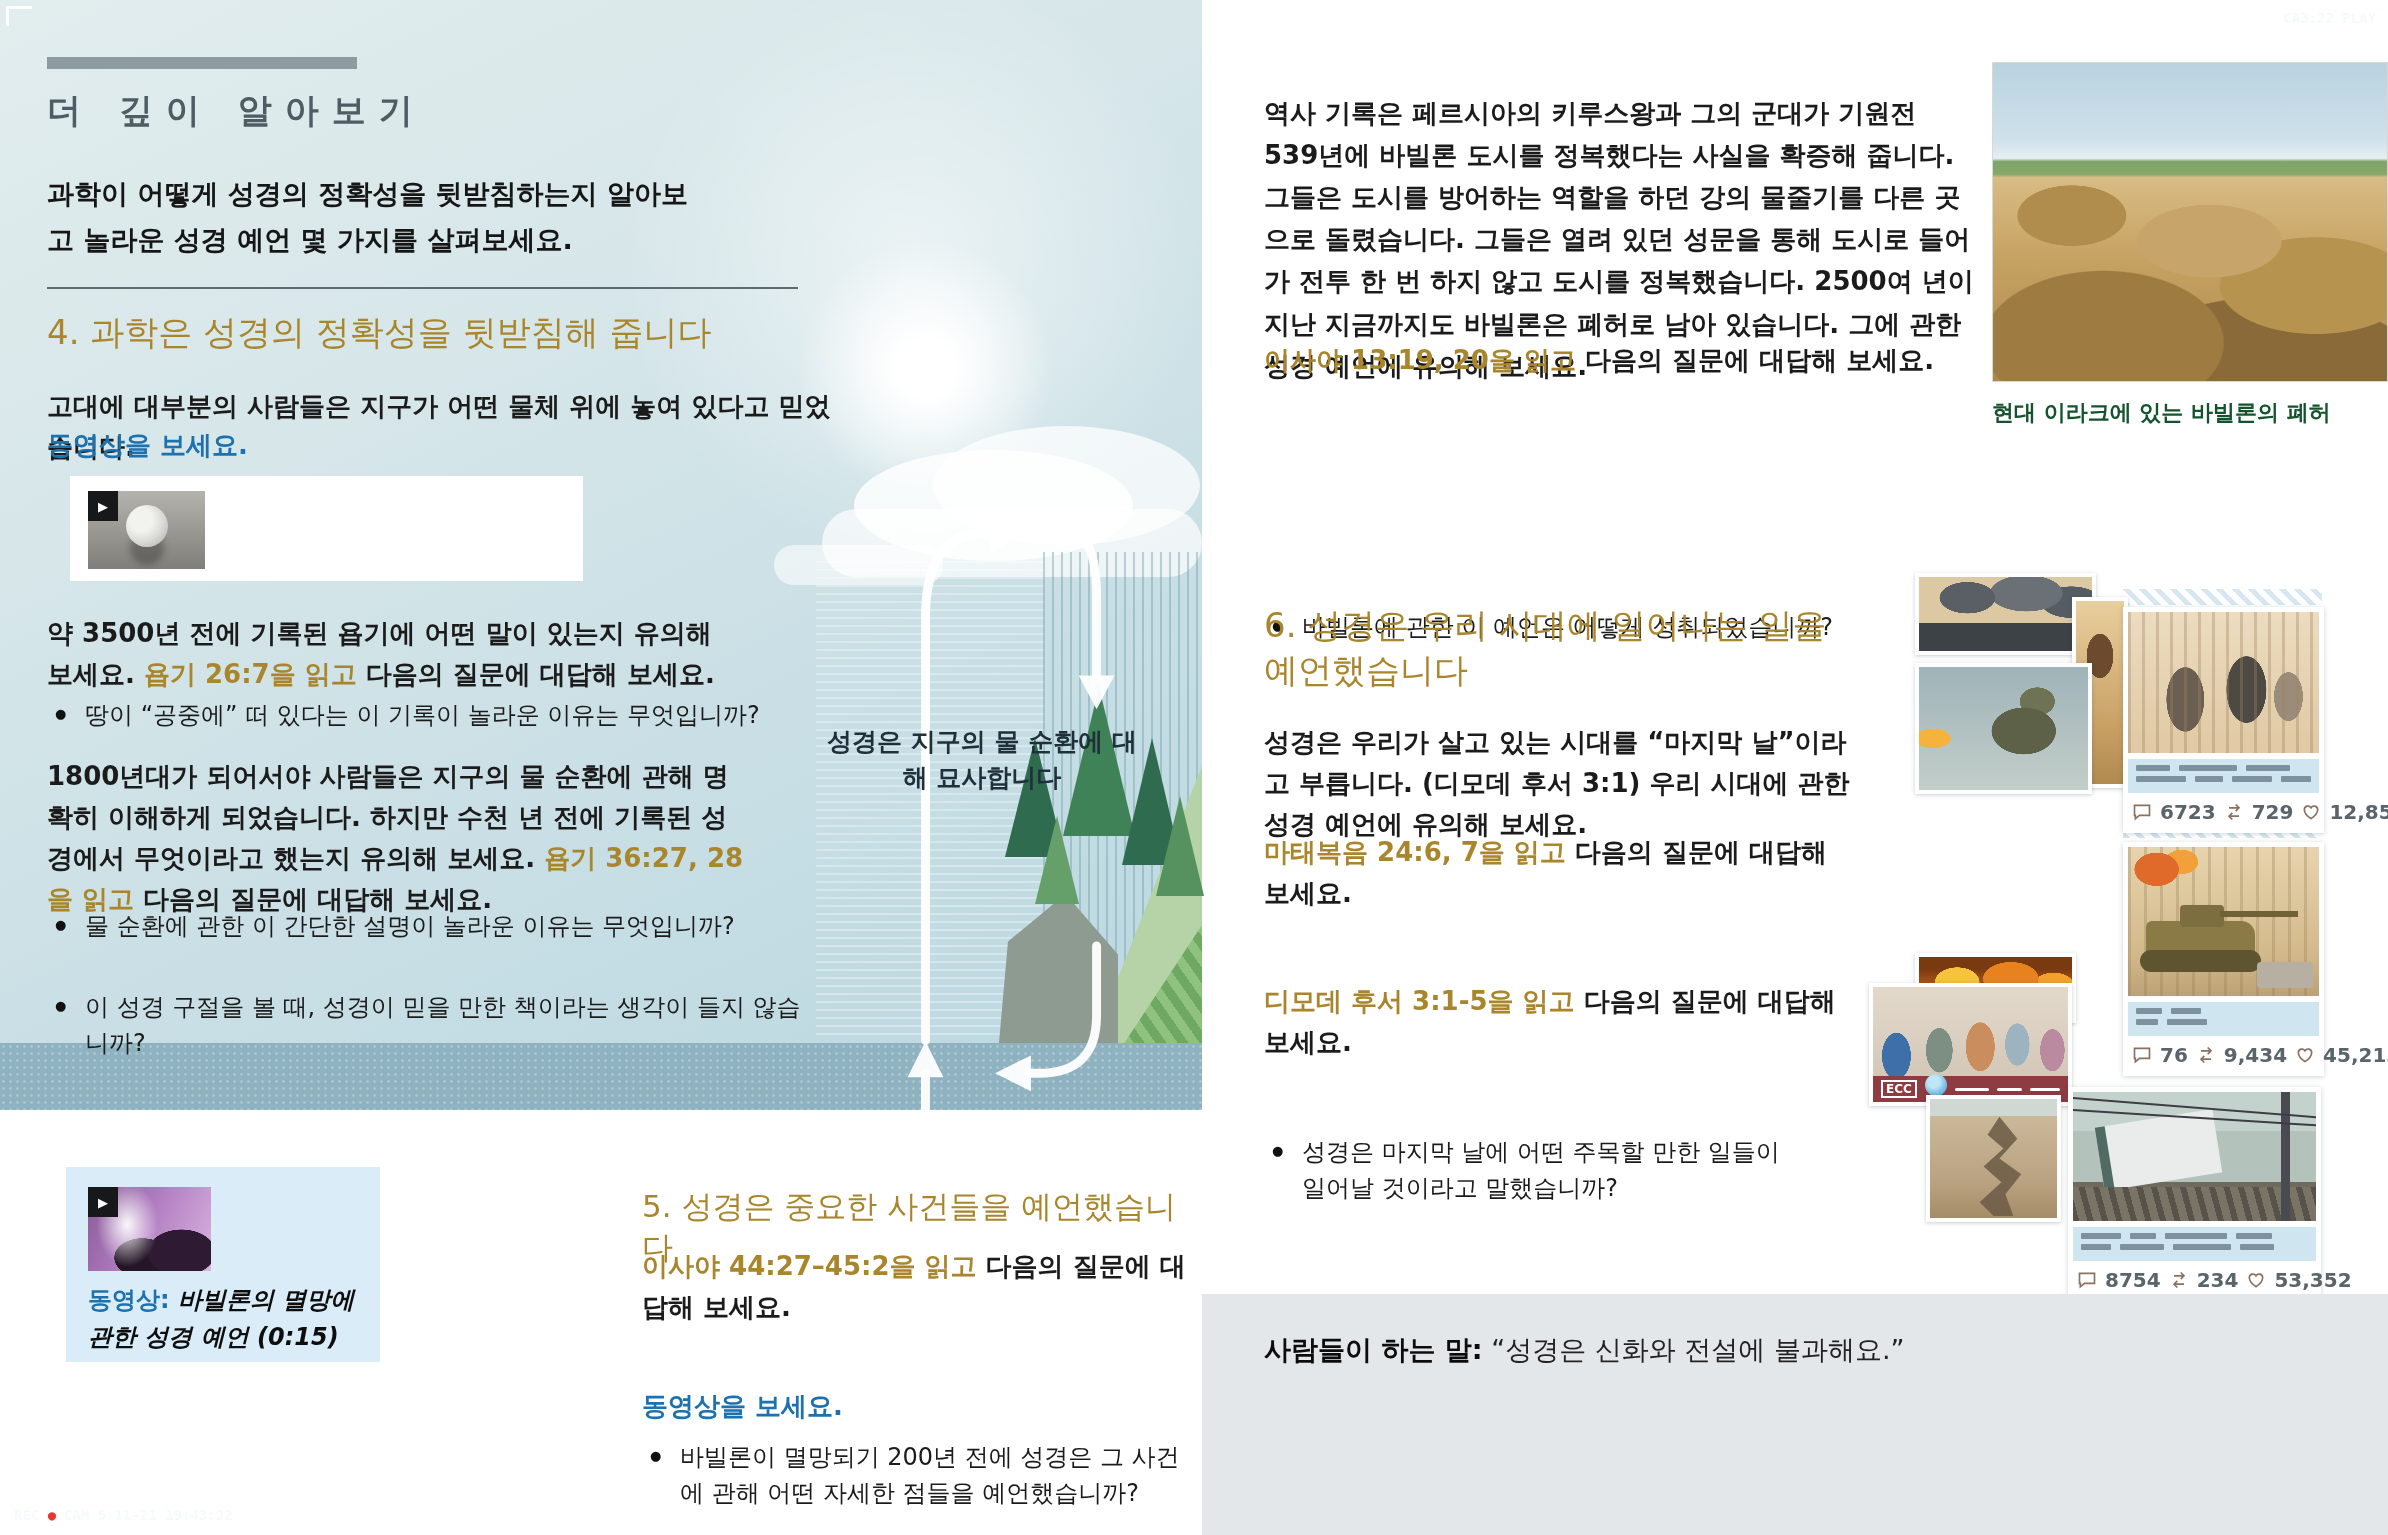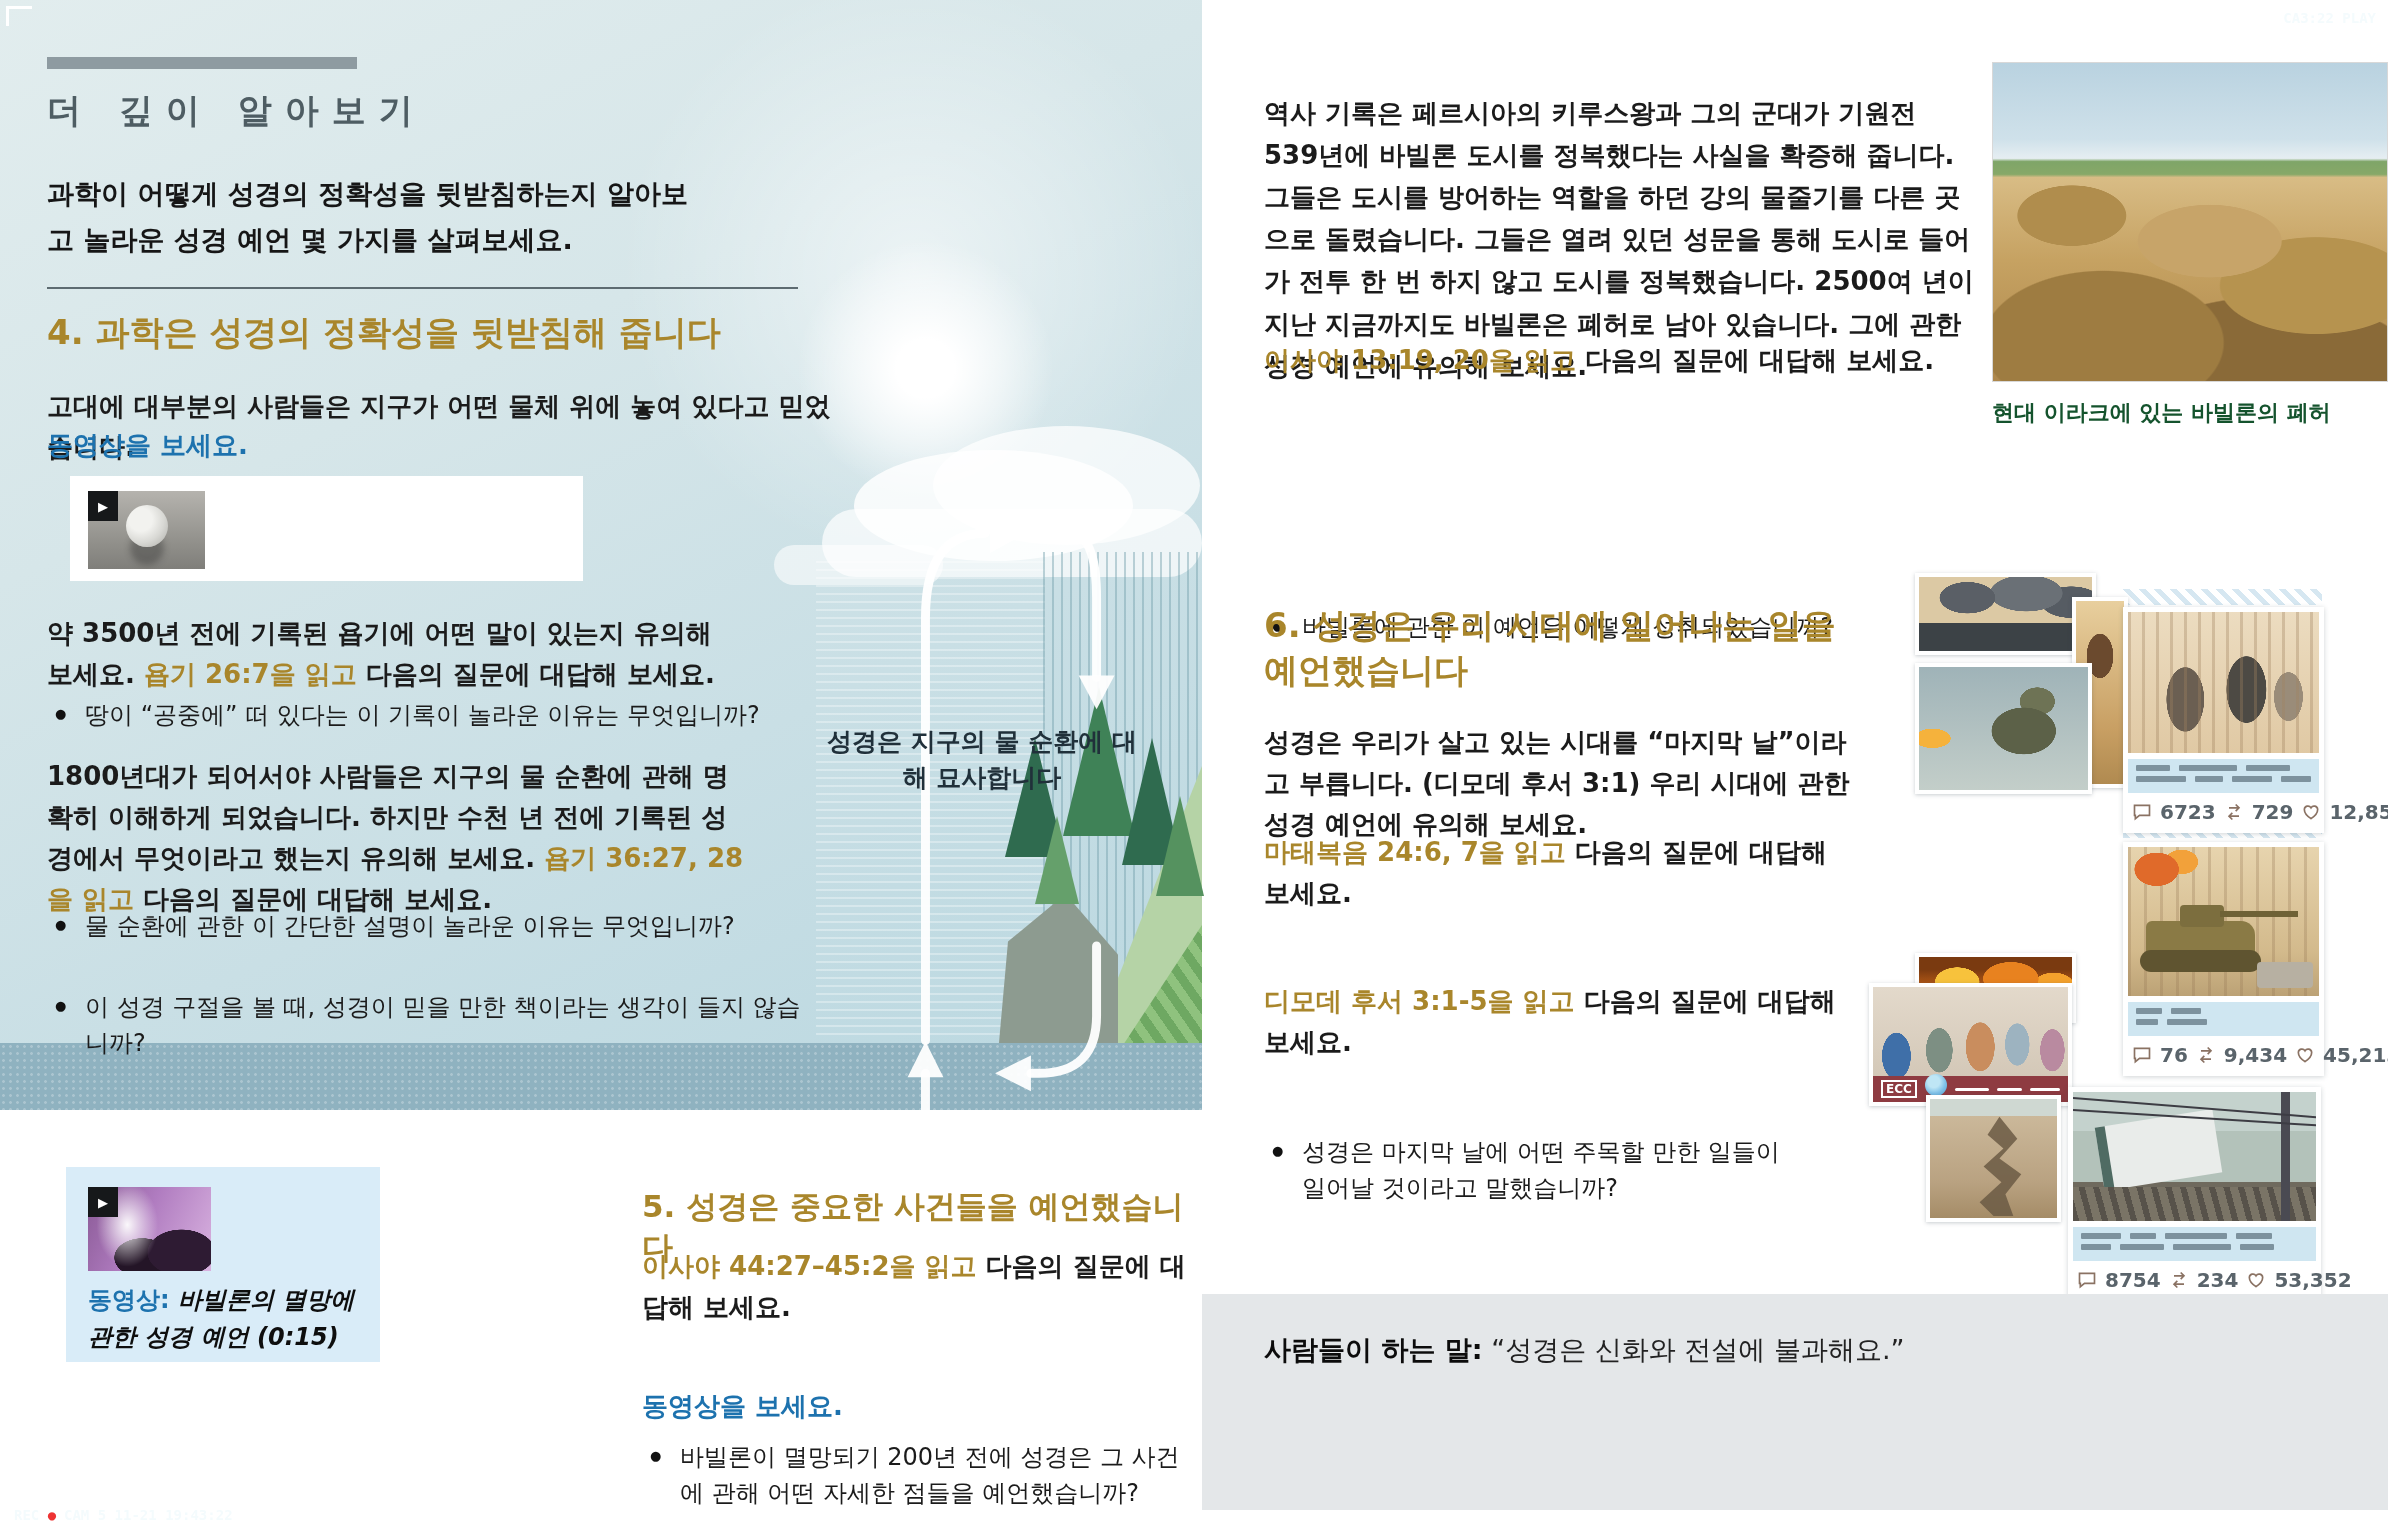--- a/index.html
+++ b/index.html
@@ -34,7 +34,7 @@
   .kicker{left:47px;top:88px;font-size:34px;font-weight:800;color:var(--kicker);letter-spacing:13px}
   .intro{left:47px;top:171px;width:647px;font-size:27px;font-weight:700;line-height:1.7;color:#161616}
   .rule-line{left:47px;top:287px;width:751px;height:2px;background:#5d6b71}
-  .h-gold{color:var(--gold);font-weight:700;font-size:34px;line-height:1.32}
+  .h-gold{color:var(--gold);font-weight:400;font-size:34px;line-height:1.32}
   .body-text{font-size:26px;font-weight:600;line-height:1.58;color:var(--ink)}
   .watch{font-size:26px;font-weight:800;color:var(--link)}
   .bullet{position:relative;padding-left:38px;font-size:24px;font-weight:400;line-height:1.5;color:var(--ink)}

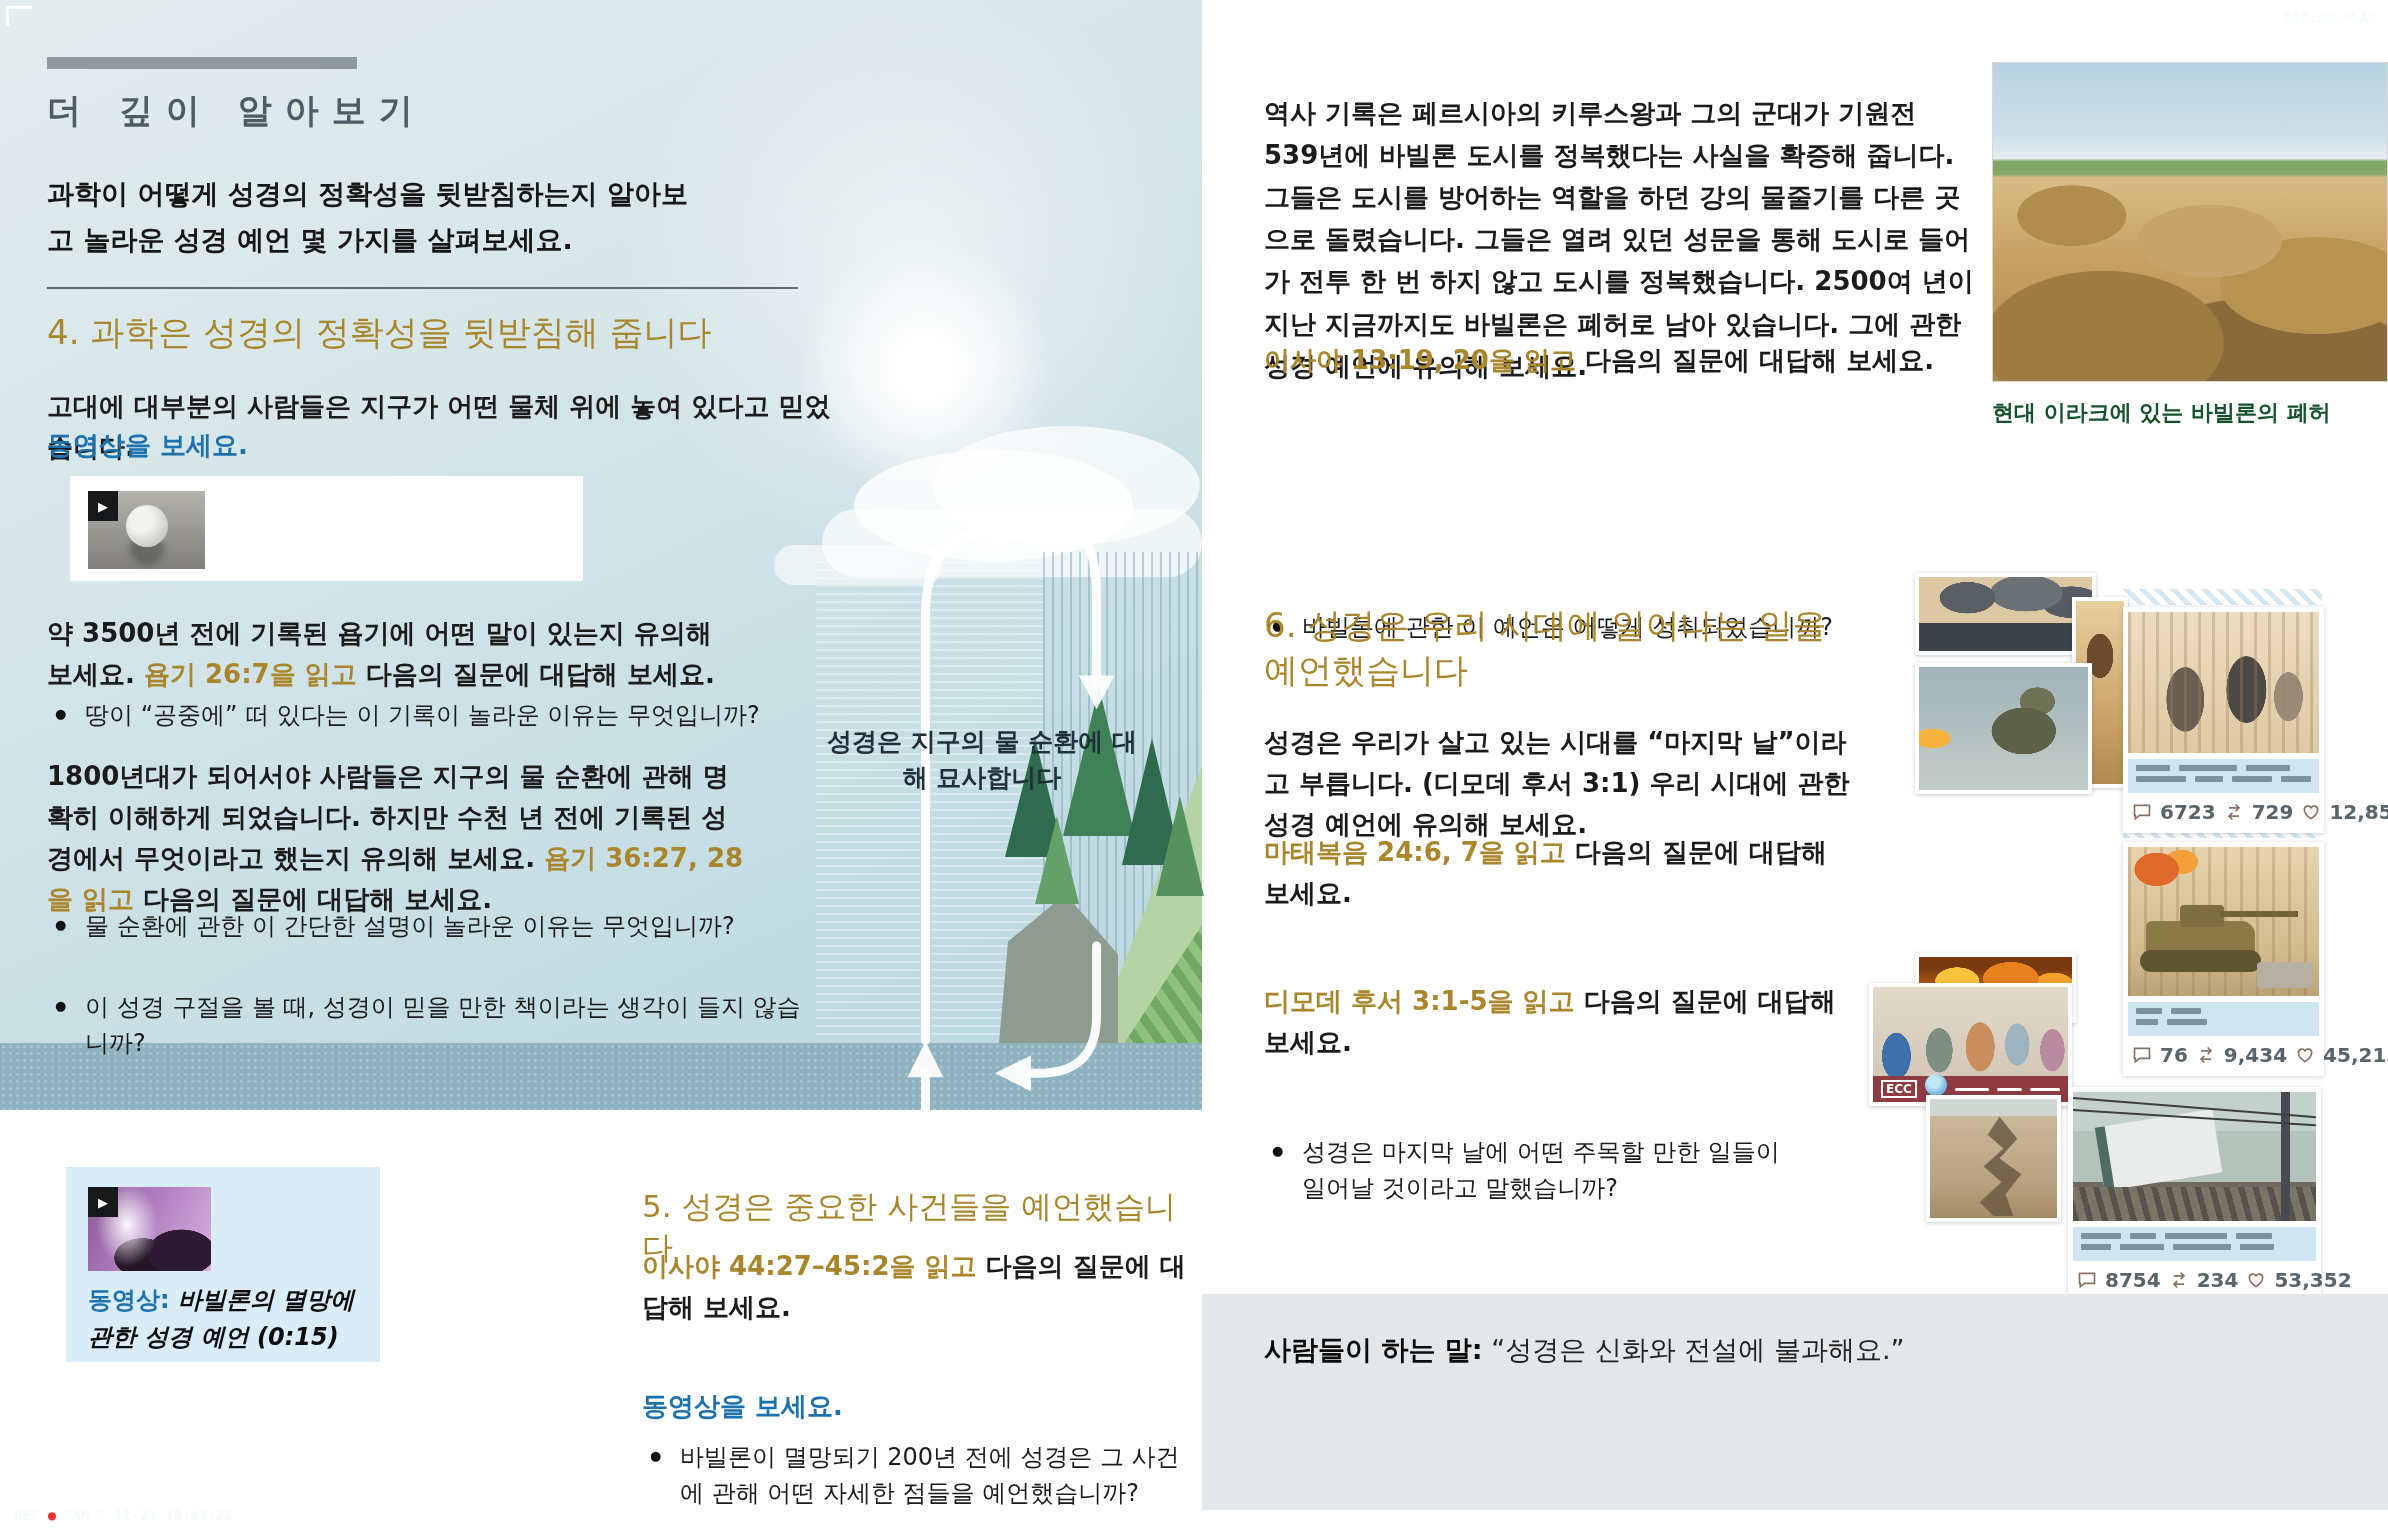--- a/index.html
+++ b/index.html
@@ -71,7 +71,7 @@
       radial-gradient(259px 139px at 70% 100%,#8a6a38 0 60%,rgba(0,0,0,0) 61%),
       linear-gradient(180deg,#b9d2e0 0%,#cfe1ea 24%,#e6eef2 30%,#7fa568 31%,#87a868 35%,#d8bc85 36%,#c6a262 62%,#ad874c 100%)}
   .caption{font-size:22px;font-weight:700;color:#14532d}
-  .quote-box{left:1202px;top:1294px;width:1186px;height:216px;background:#e4e7e9}
+  .quote-box{left:1202px;top:1294px;width:1186px;height:241px;background:#e4e7e9}
 
   
   .hatch{position:absolute;background:repeating-linear-gradient(45deg,#d6e7f1 0 5px,#ffffff 5px 11px)}

